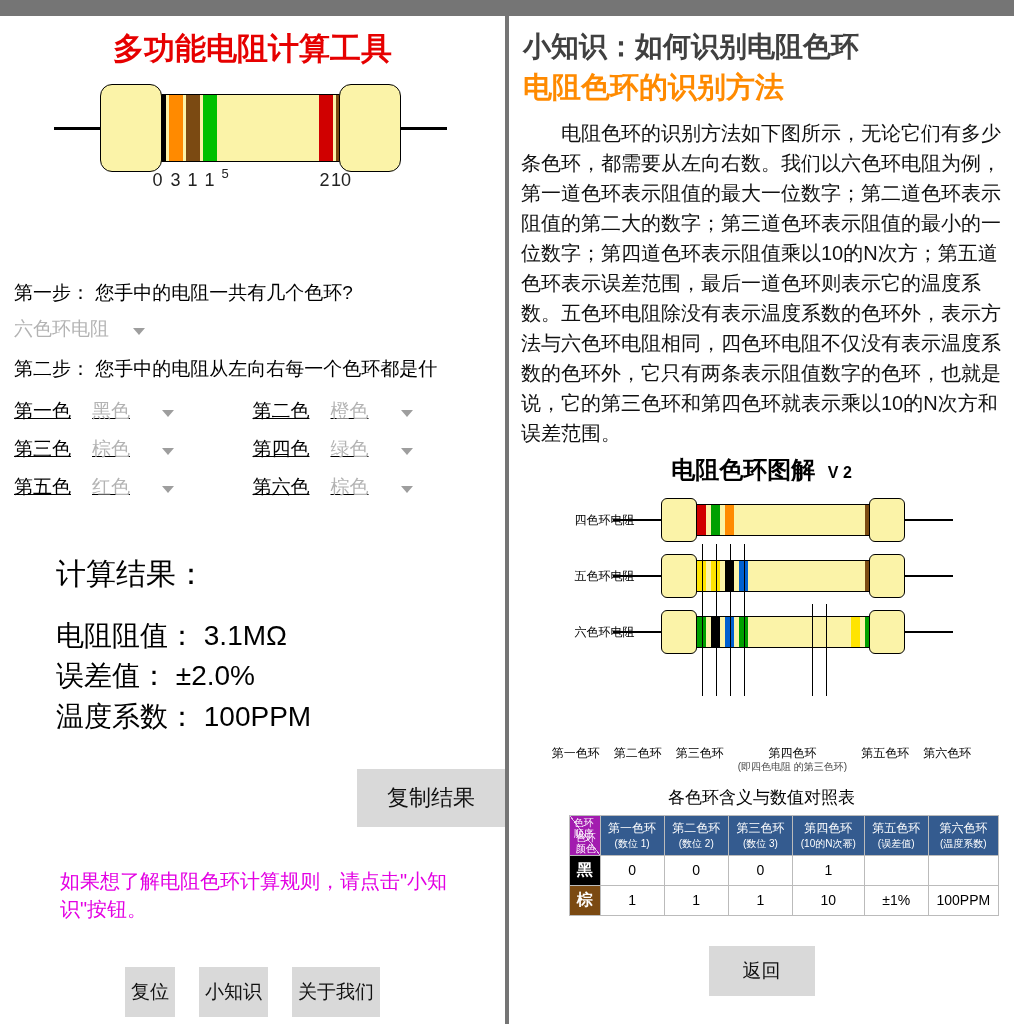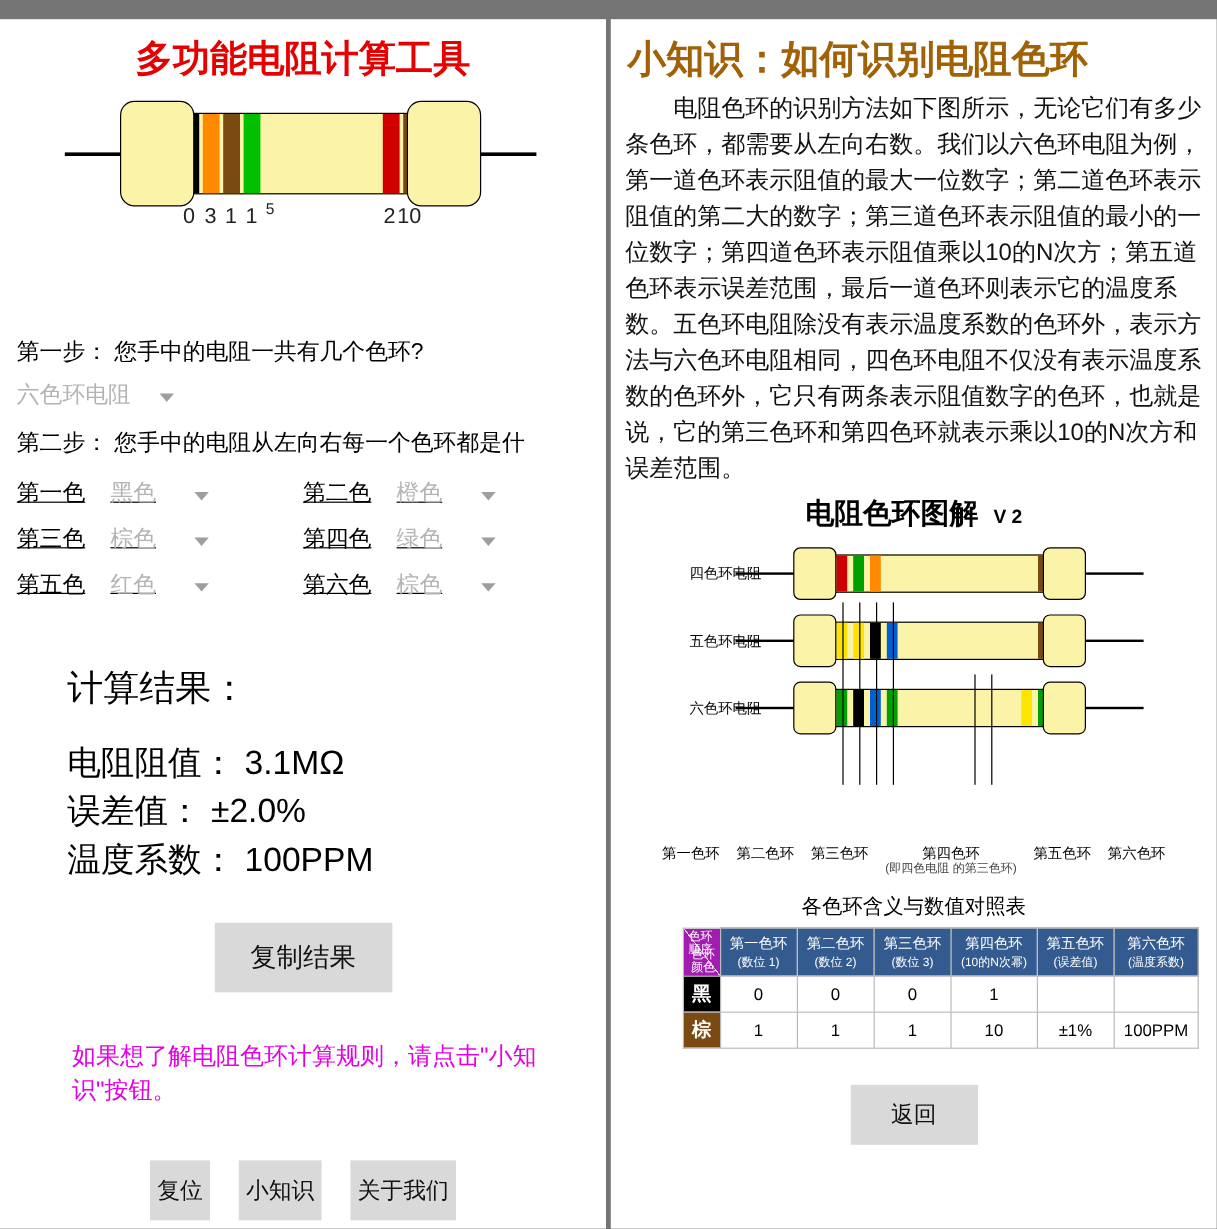--- a/index.html
+++ b/index.html
@@ -177,8 +177,8 @@
 
     
     .tip-title {
-      color: #a16207;
-      font-size: 32px;
+      color: #404040;
+      font-size: 28px;
       font-weight: bold;
       padding: 12px 14px 2px 14px;
     }

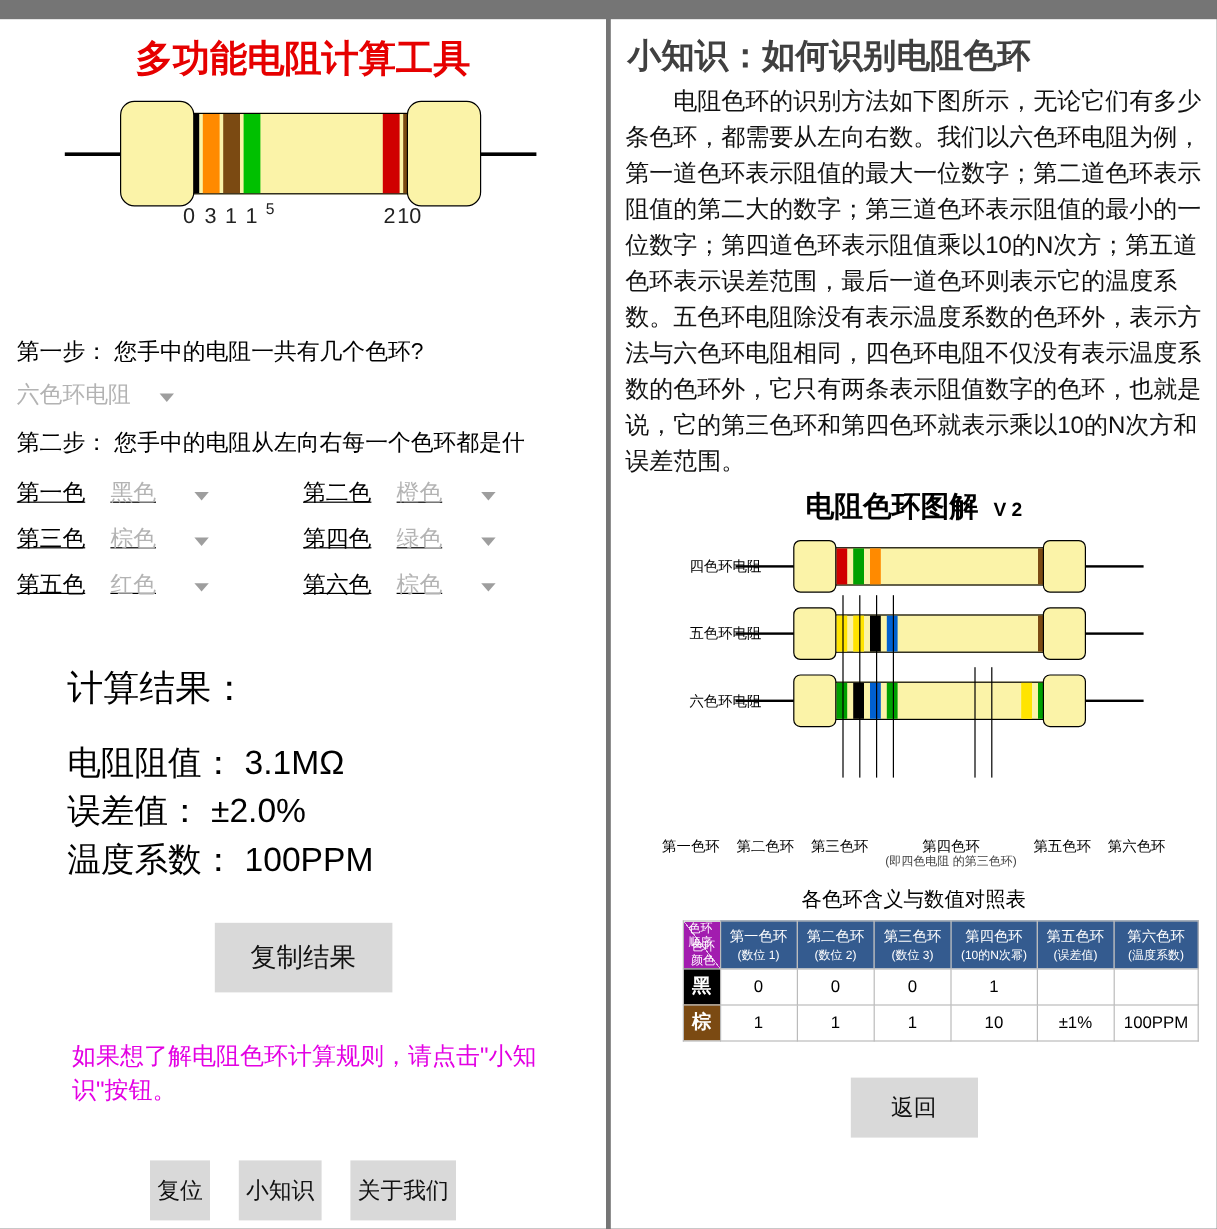--- a/index.html
+++ b/index.html
@@ -424,6 +424,7 @@
 
   <div class="pane right">
     <div class="tip-title">小知识：如何识别电阻色环</div>
+    <div class="sub-title">电阻色环的识别方法</div>
     <div class="body-text">电阻色环的识别方法如下图所示，无论它们有多少条色环，都需要从左向右数。我们以六色环电阻为例，第一道色环表示阻值的最大一位数字；第二道色环表示阻值的第二大的数字；第三道色环表示阻值的最小的一位数字；第四道色环表示阻值乘以10的N次方；第五道色环表示误差范围，最后一道色环则表示它的温度系数。五色环电阻除没有表示温度系数的色环外，表示方法与六色环电阻相同，四色环电阻不仅没有表示温度系数的色环外，它只有两条表示阻值数字的色环，也就是说，它的第三色环和第四色环就表示乘以10的N次方和误差范围。</div>
 
     <div class="diagram-title-row">

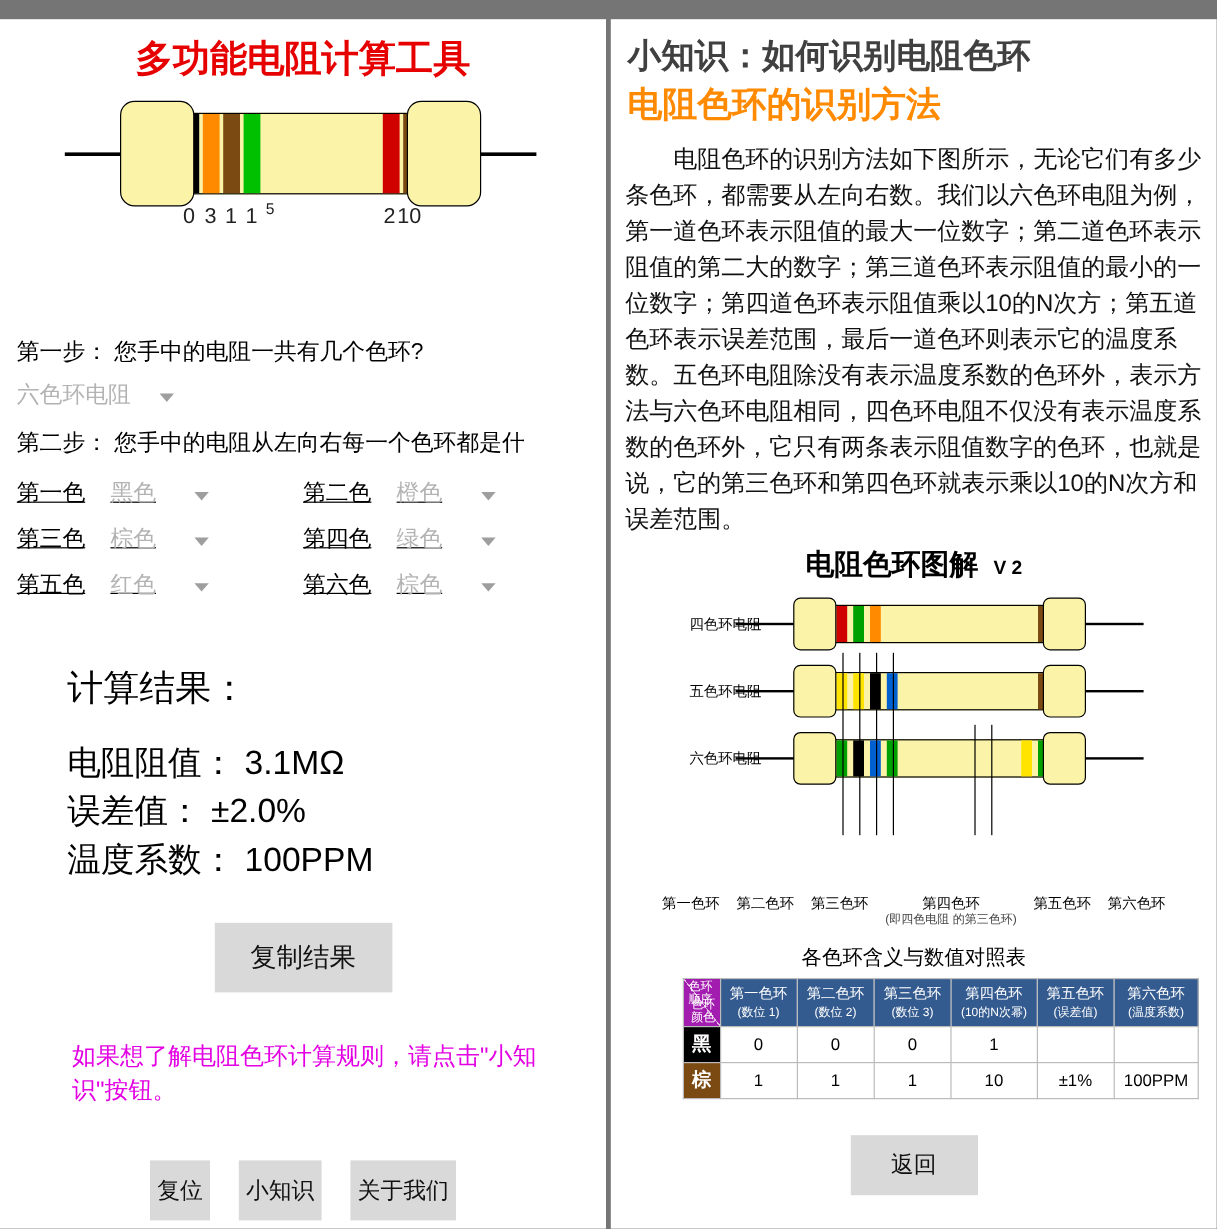--- a/index.html
+++ b/index.html
@@ -150,7 +150,7 @@
 
     .button-row {
       display: flex;
-      justify-content: center;
+      justify-content: flex-end;
       margin-top: 32px;
     }
     .btn {

